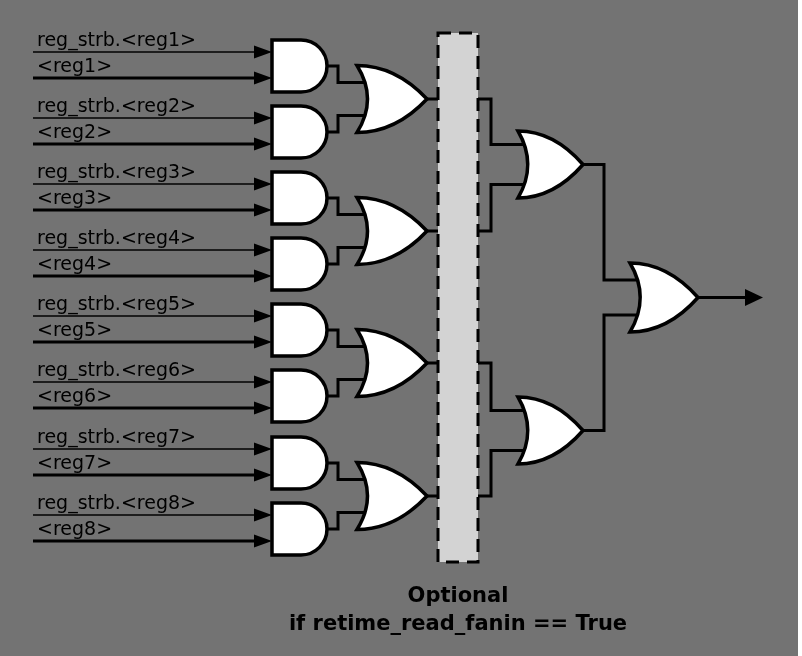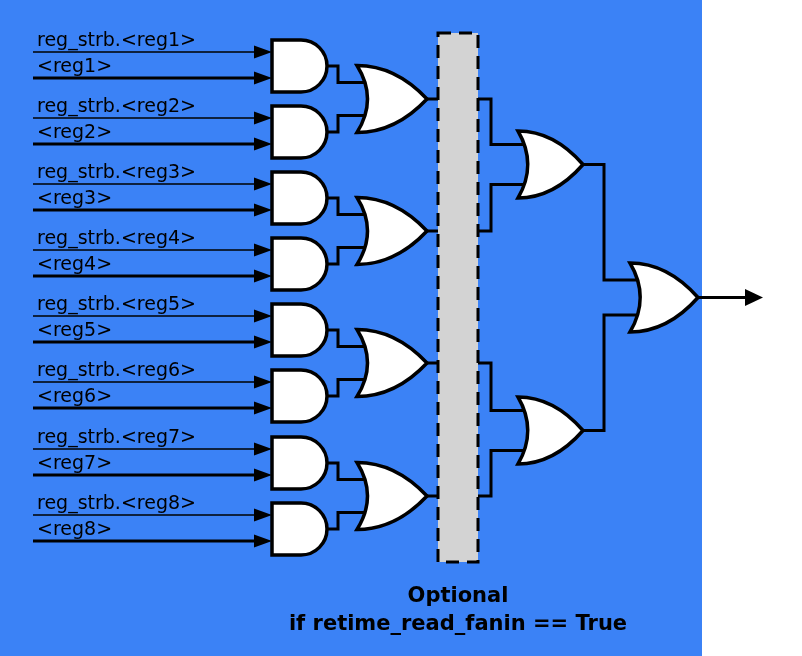--- a/index.html
+++ b/index.html
@@ -5,9 +5,9 @@
   html, body { margin: 0; padding: 0; background: #ffffff; }
   .diagram-wrap {
     position: relative;
-    width: 702px;
+    width: 798px;
     height: 656px;
-    background: #3b82f6;
+    background: #737373;
     font-family: "DejaVu Sans", sans-serif;
   }
   svg { display: block; }

